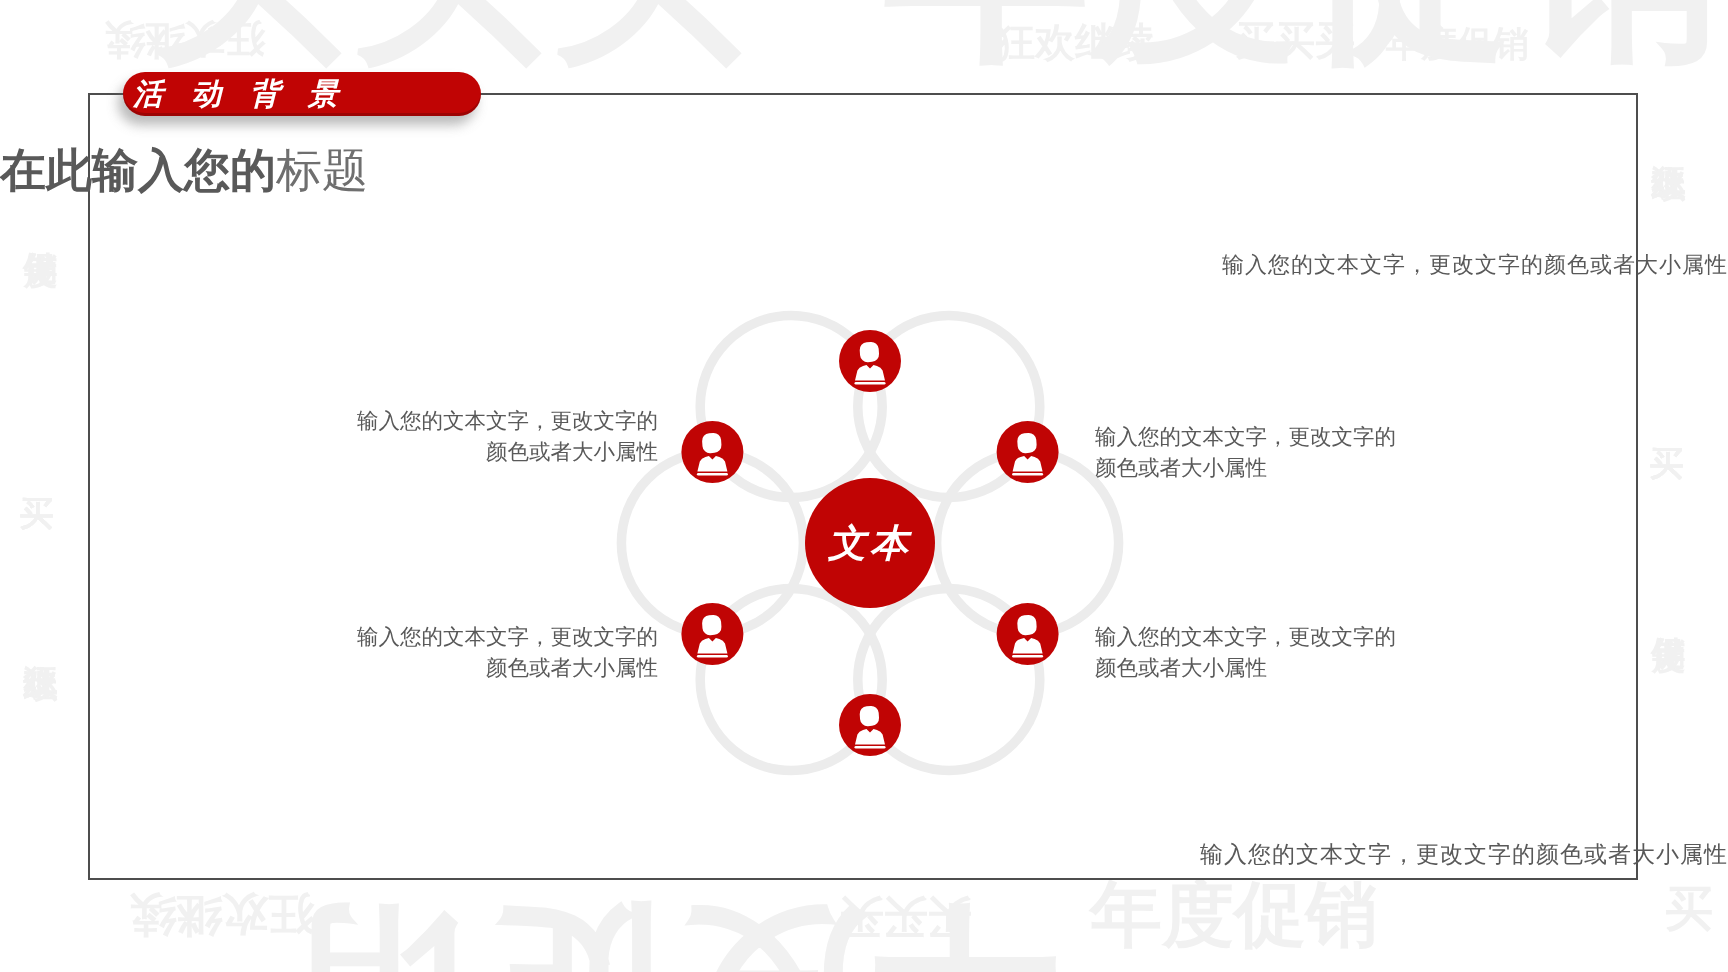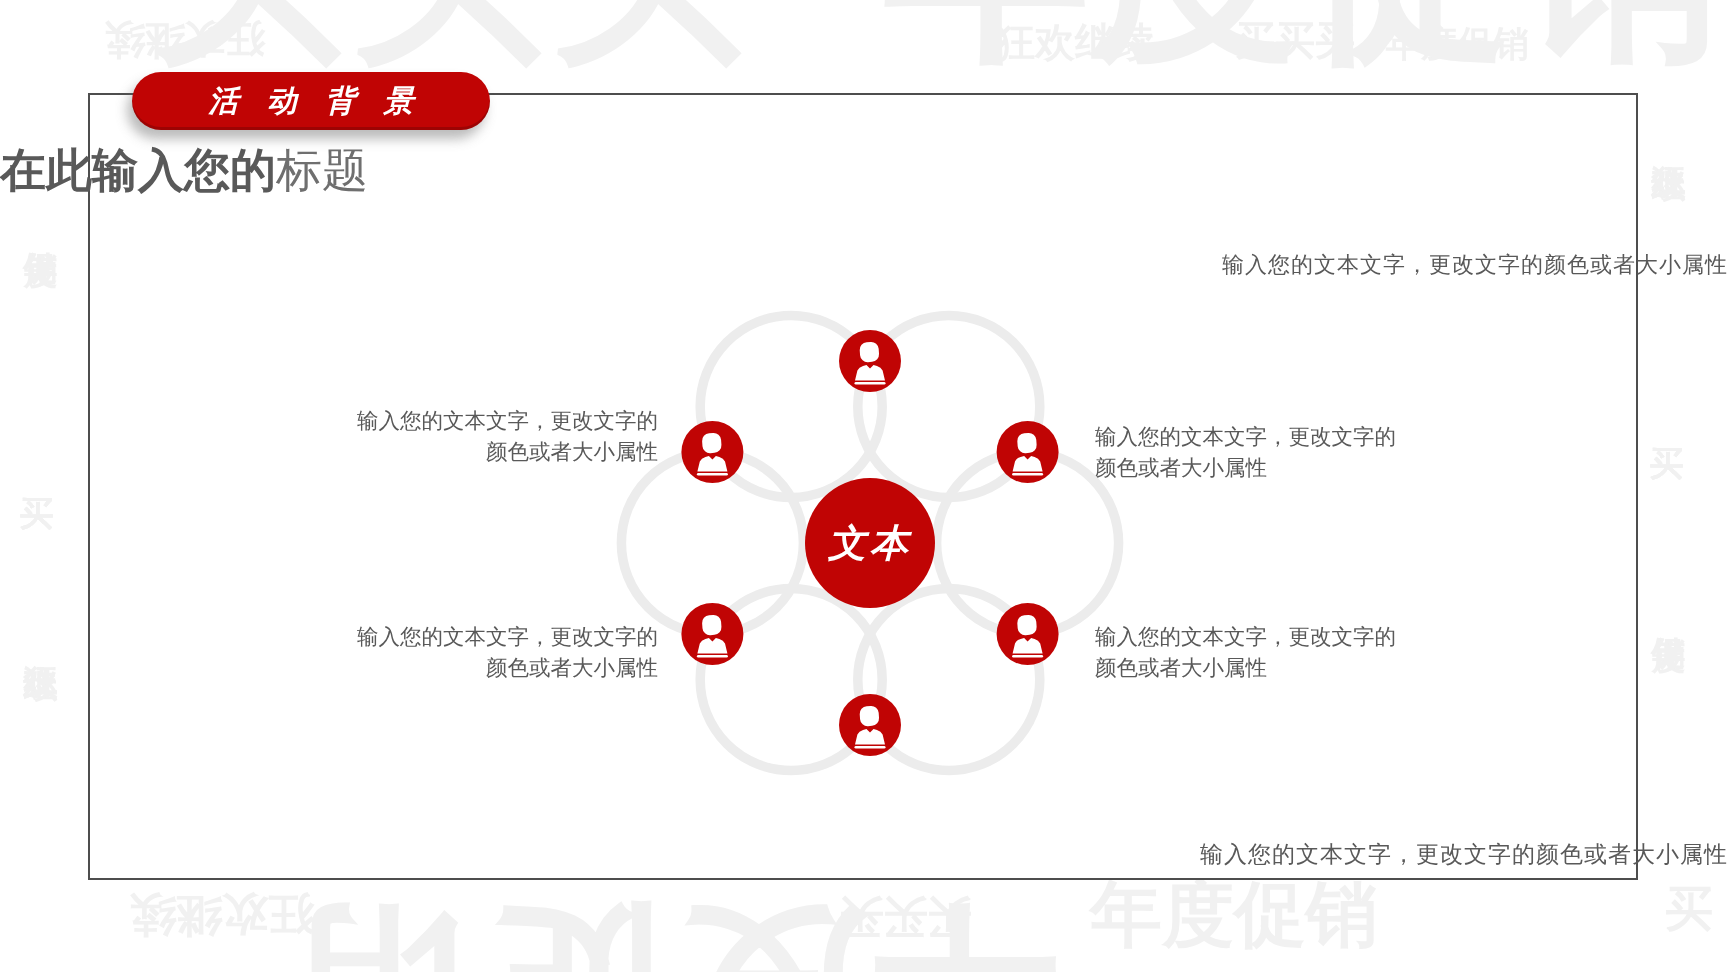--- a/index.html
+++ b/index.html
@@ -20,10 +20,10 @@
   }
   
   .badge{
-    position:absolute;left:132px;top:72px;width:358px;height:58px;z-index:3;
+    position:absolute;left:123px;top:72px;width:358px;height:44px;z-index:3;
     background:var(--accent,#c00404);border-radius:29px;
     box-shadow:-5px 9px 12px rgba(104,104,104,.45), inset 0 -3px 0 rgba(0,0,0,.18);
-    display:flex;align-items:center;justify-content:center;
+    display:flex;align-items:center;justify-content:flex-start;
   }
   .badge span{
     color:#fff;font-size:30px;font-weight:700;font-style:italic;

